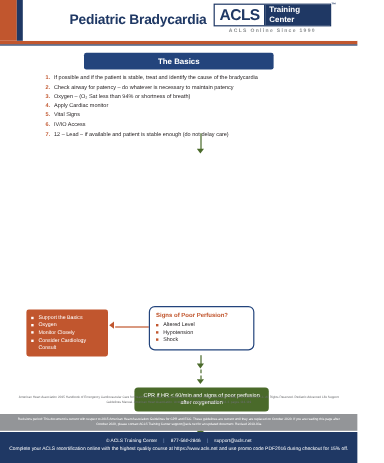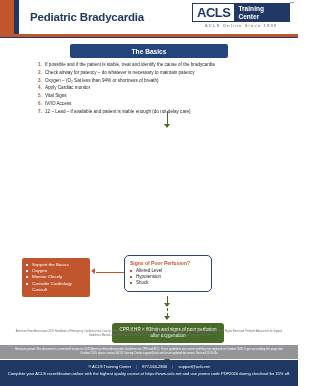--- a/index.html
+++ b/index.html
@@ -29,6 +29,7 @@
     background: #ffffff;
     display: flex;
     align-items: center;
+    padding-left: 28px;
   }
   .header-bar-red {
     position: absolute;

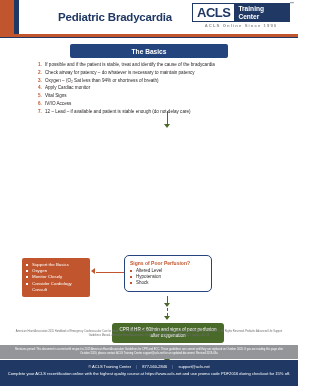--- a/index.html
+++ b/index.html
@@ -52,7 +52,7 @@
   }
   .logo {
     position: absolute;
-    right: 8px;
+    right: 22px;
     top: 3px;
     width: 98px;
   }

